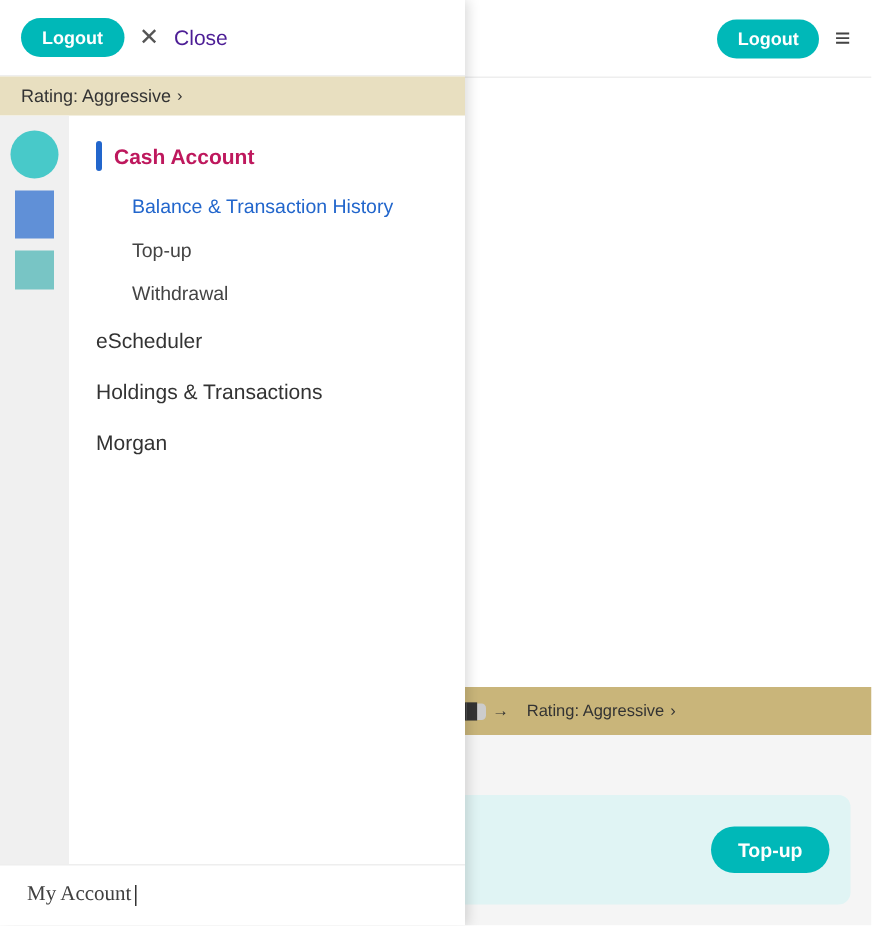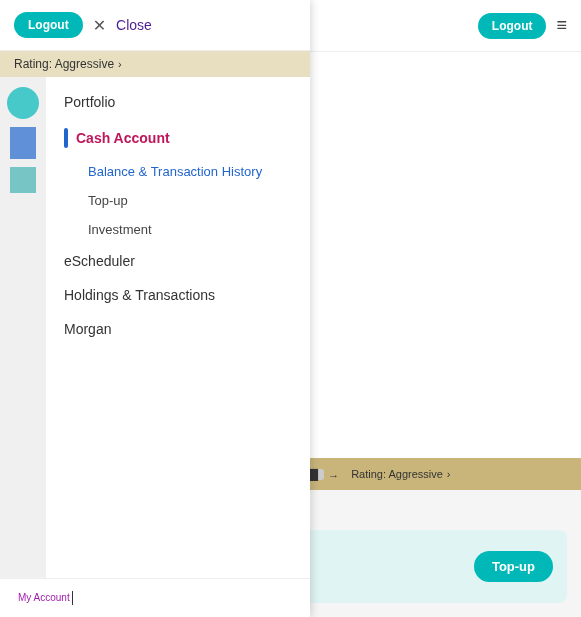--- a/index.html
+++ b/index.html
@@ -380,9 +380,6 @@
 
     <div class="drawer-nav">
 
-      <div class="nav-item">
-        <span>Portfolio</span>
-      </div>
 
       <div class="nav-item active-parent">
         <div class="active-indicator"></div>

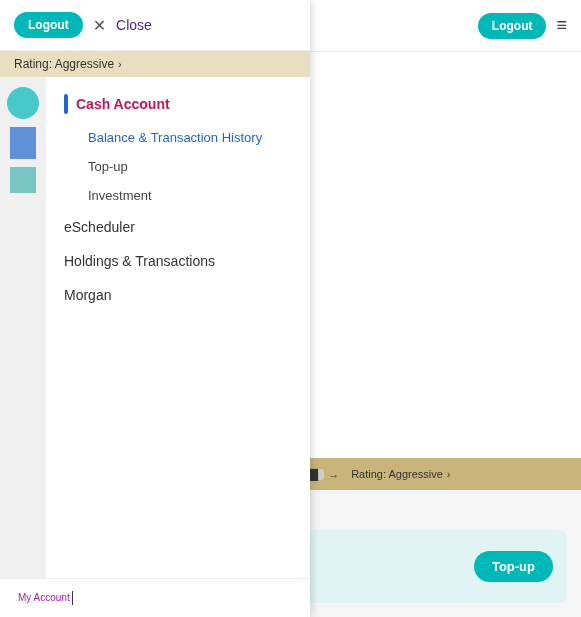--- a/index.html
+++ b/index.html
@@ -388,7 +388,7 @@
 
       <div class="nav-sub-item">Balance &amp; Transaction History</div>
       <div class="nav-sub-item normal">Top-up</div>
-      <div class="nav-sub-item normal">Investment</div>
+      <div class="nav-sub-item normal">Withdrawal</div>
 
 
       <div class="nav-item">

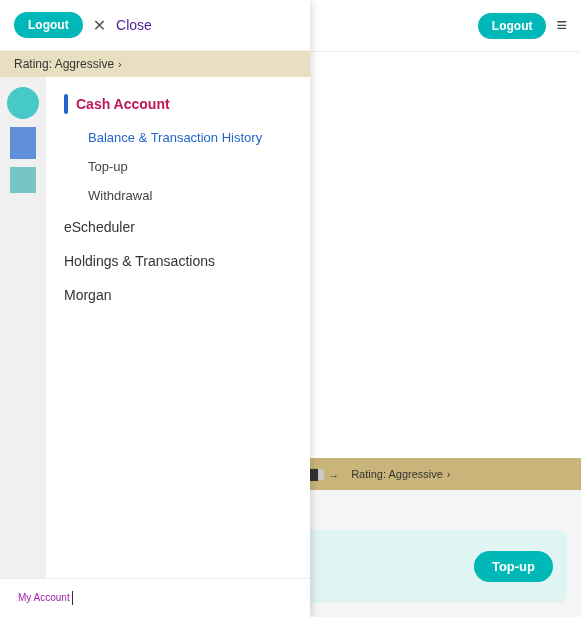--- a/index.html
+++ b/index.html
@@ -292,9 +292,10 @@
     }
 
     .my-account-label {
-      font-size: 10px;
-      color: #a21caf;
-      cursor: pointer;
+      font-size: 14px;
+      color: #404040;
+      cursor: pointer;
+      font-family: Liberation Serif, serif;
     }
 
     .cursor-line {

